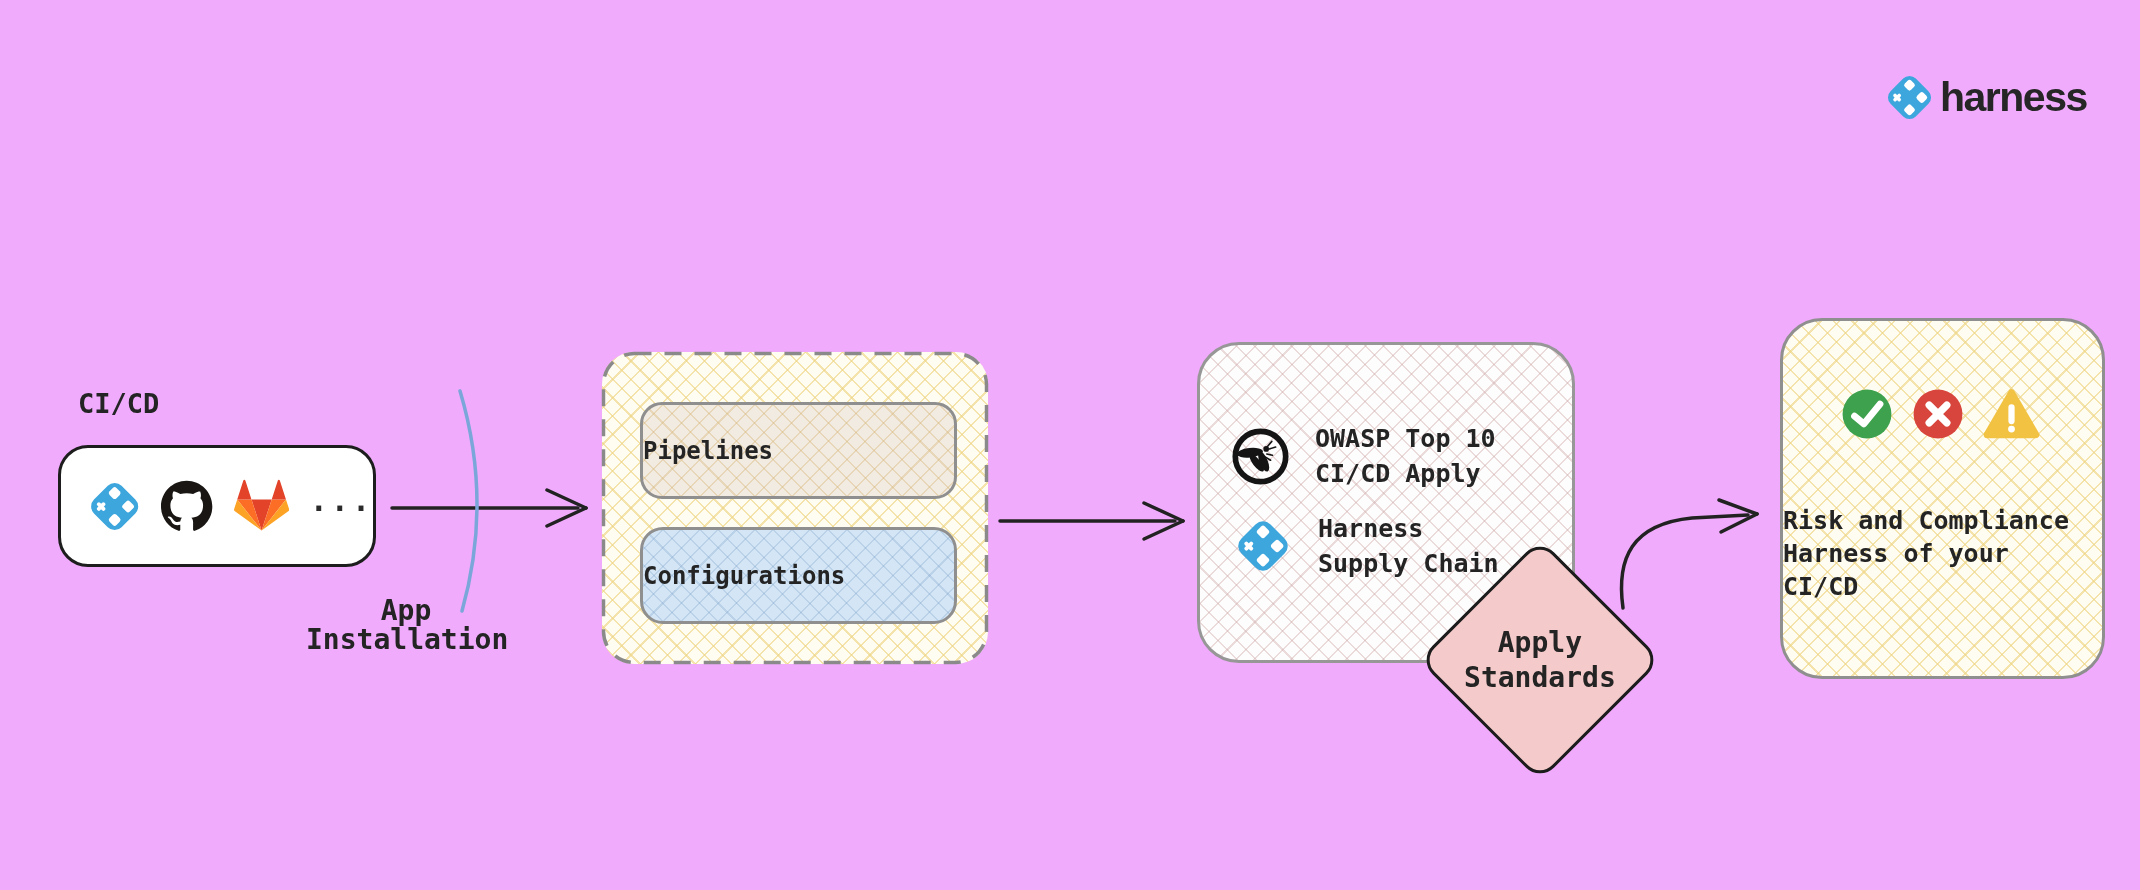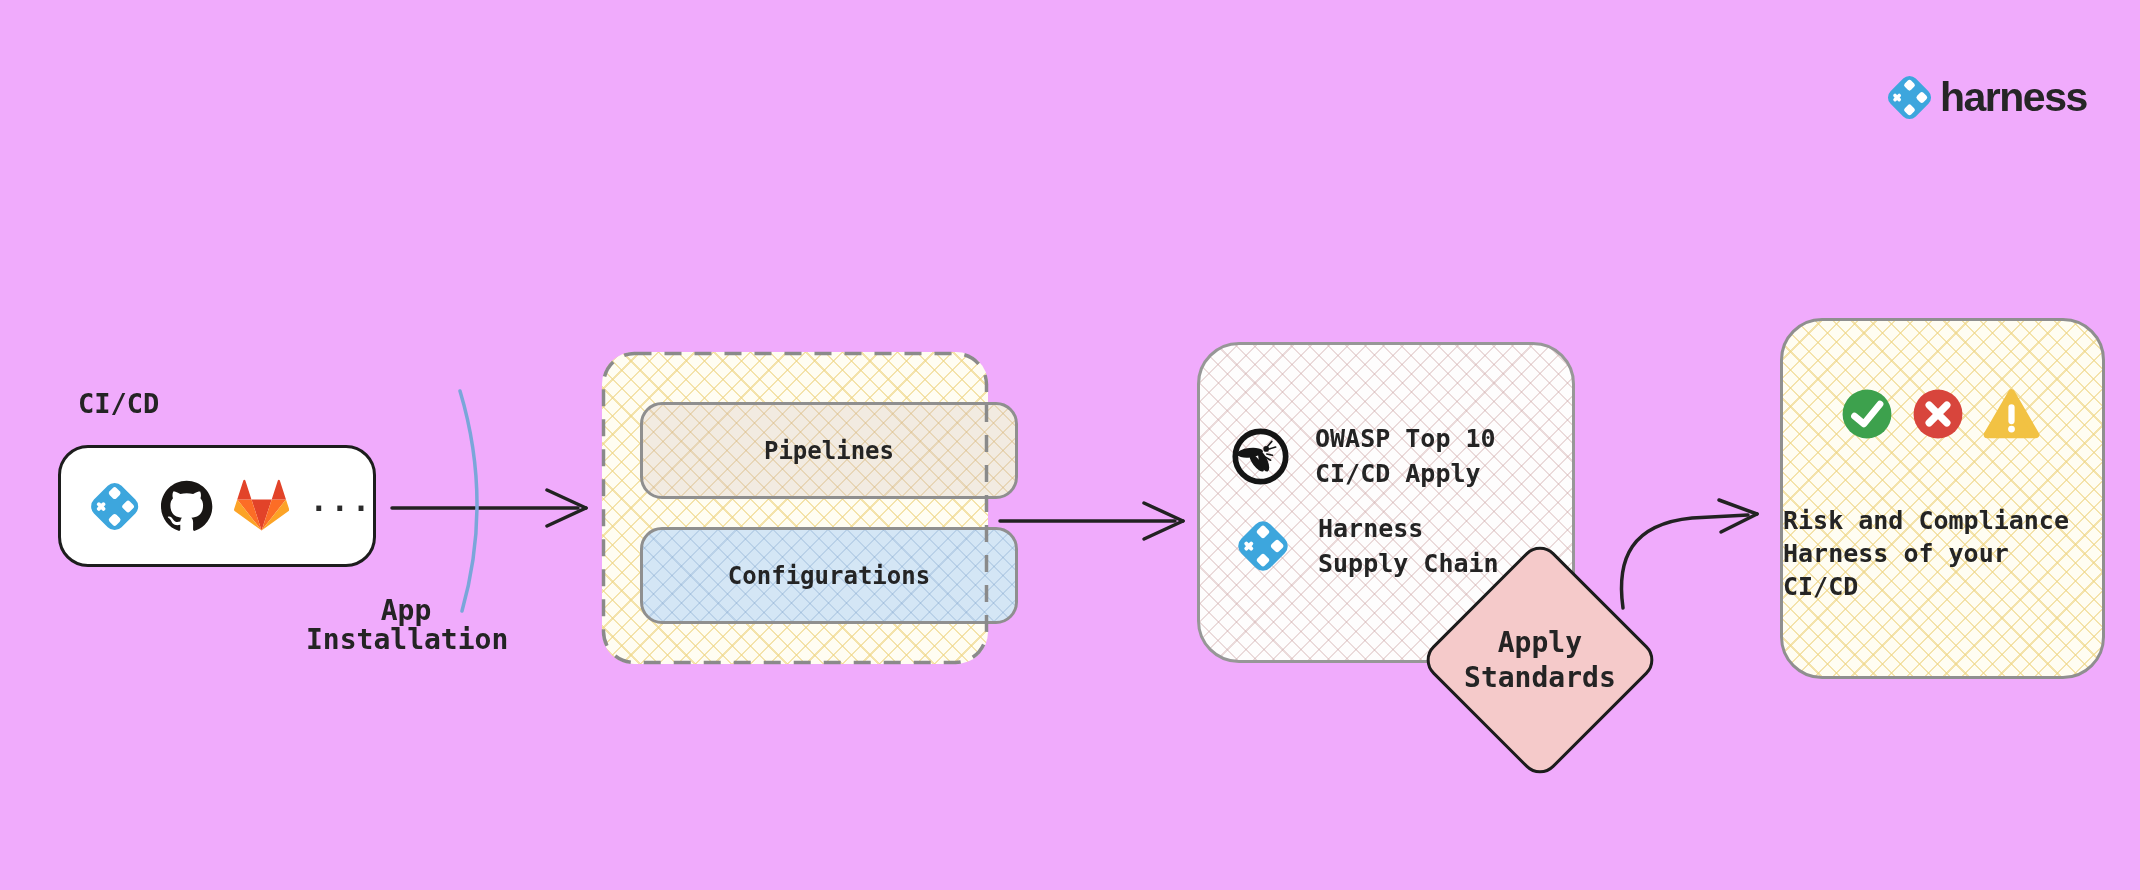--- a/index.html
+++ b/index.html
@@ -59,8 +59,8 @@
   
   .dashed-box{position:absolute;left:602px;top:352px;width:386px;height:312px;border-radius:32px;}
   .pill{
-    position:absolute;left:38px;width:378px;height:97px;border-radius:22px;
-    border:3px solid #8f8f8f;display:flex;align-items:center;justify-content:center;
+    position:absolute;left:38px;width:317px;height:97px;border-radius:22px;
+    border:3px solid #8f8f8f;display:flex;align-items:center;justify-content:flex-start;
     font-size:24px;font-weight:600;box-sizing:border-box;
   }
   .pill.pipelines{top:50px;}

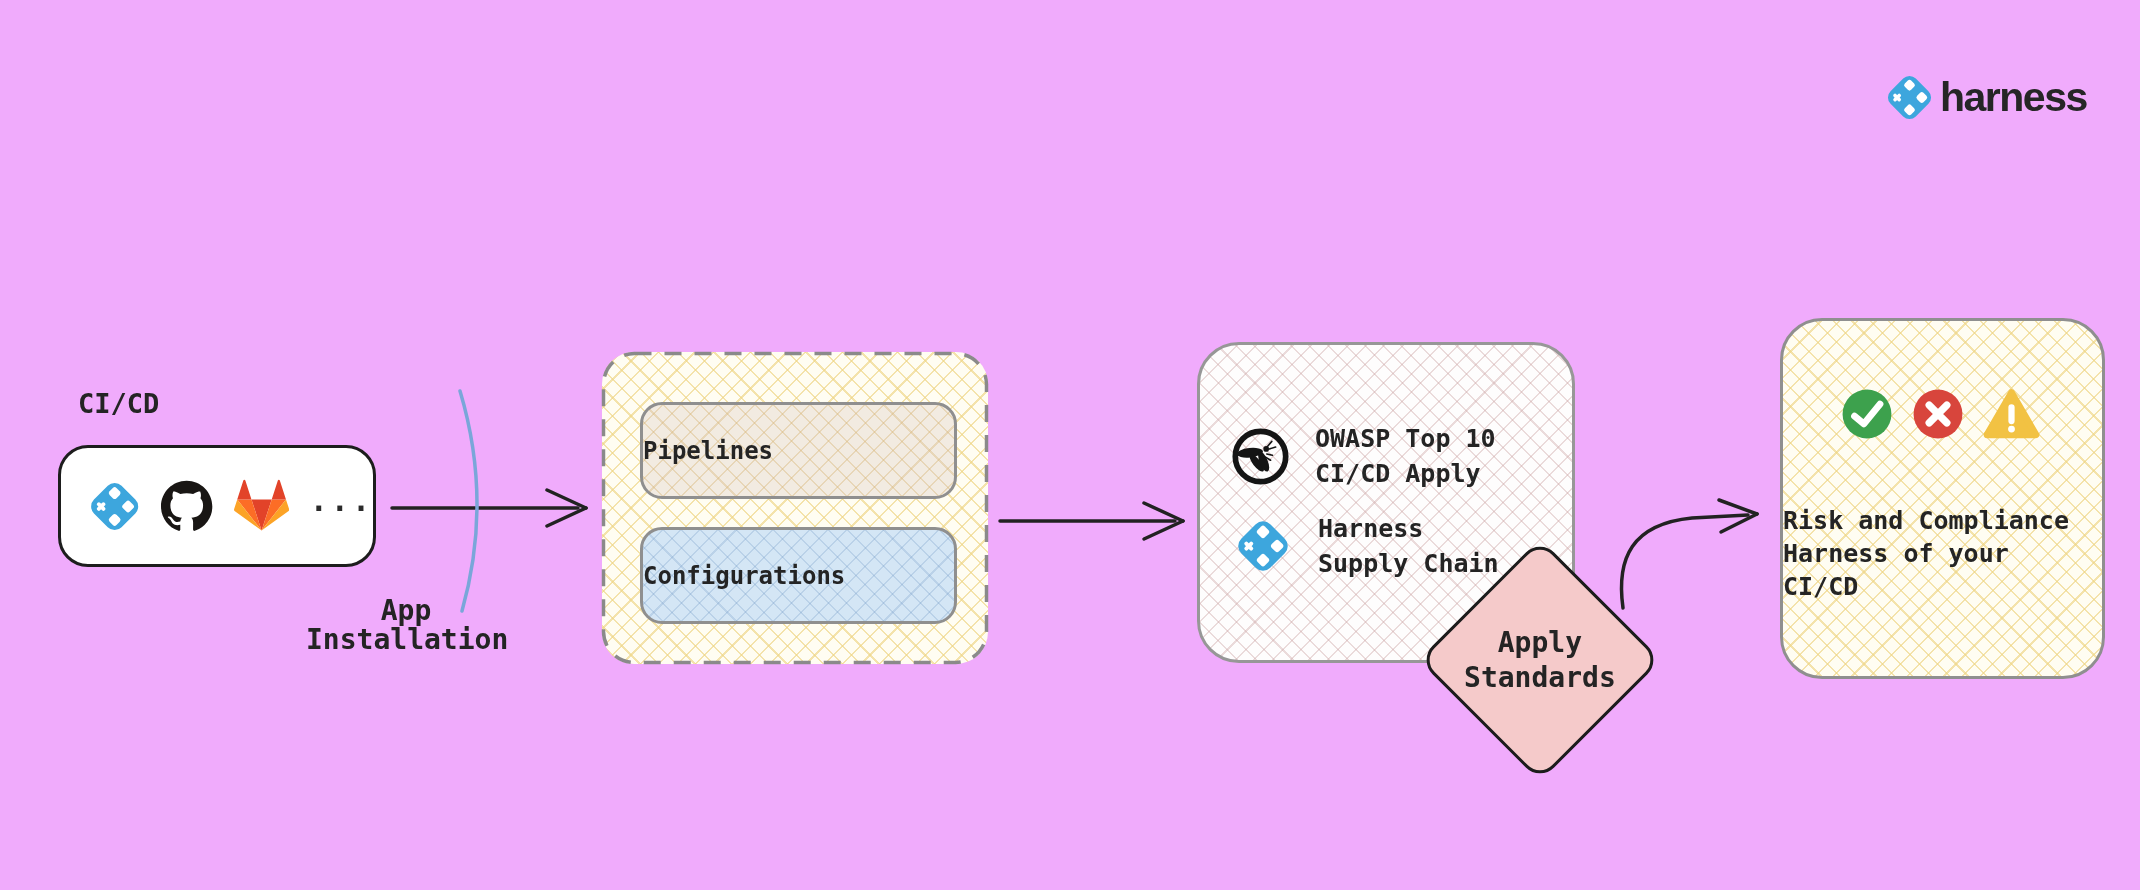--- a/index.html
+++ b/index.html
@@ -64,7 +64,7 @@
     font-size:24px;font-weight:600;box-sizing:border-box;
   }
   .pill.pipelines{top:50px;}
-  .pill.configs{top:175px;}
+  .pill.configs{top:175px;border-radius:23px;}
 
   
   .standards-box{

